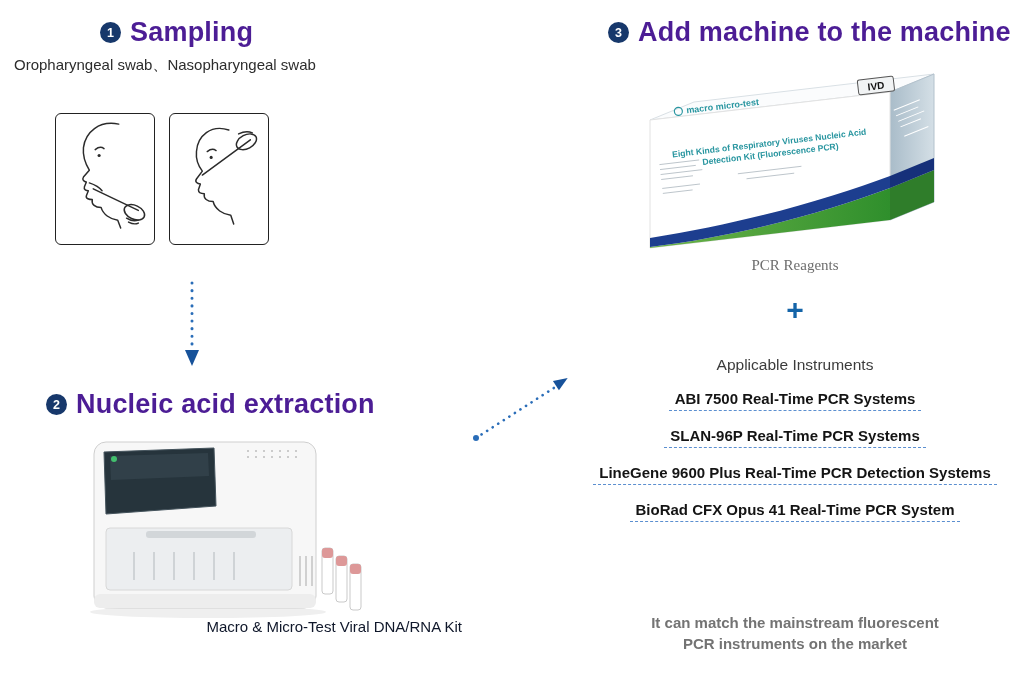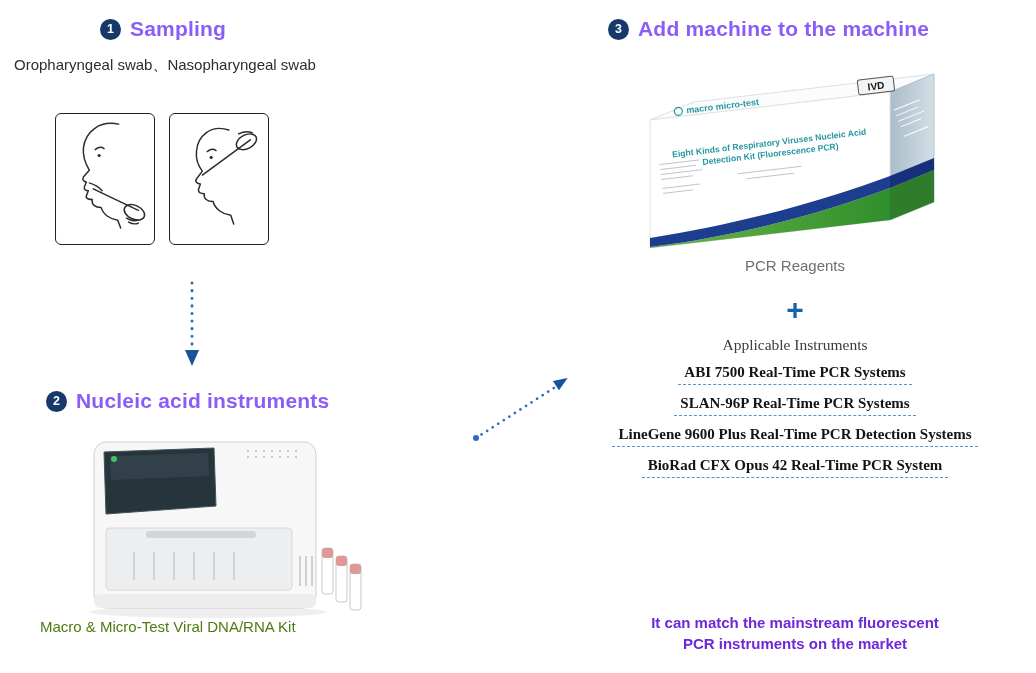--- a/index.html
+++ b/index.html
@@ -8,7 +8,7 @@
   .step-header { position:absolute; display:flex; align-items:center; gap:9px; }
   .badge { width:21px; height:21px; border-radius:50%; background:#17386b; color:#fff;
            font-size:12.5px; font-weight:bold; display:flex; align-items:center; justify-content:center; flex:0 0 auto; }
-  .step-title { font-size:21px; font-weight:bold; color:#8b5cf6; letter-spacing:.2px; white-space:nowrap; }
+  .step-title { font-size:27px; font-weight:bold; color:#4c1d95; letter-spacing:.2px; white-space:nowrap; }
 
   #header-step1 { left:100px; top:17px; }
   #header-step2 { left:46px;  top:389px; }

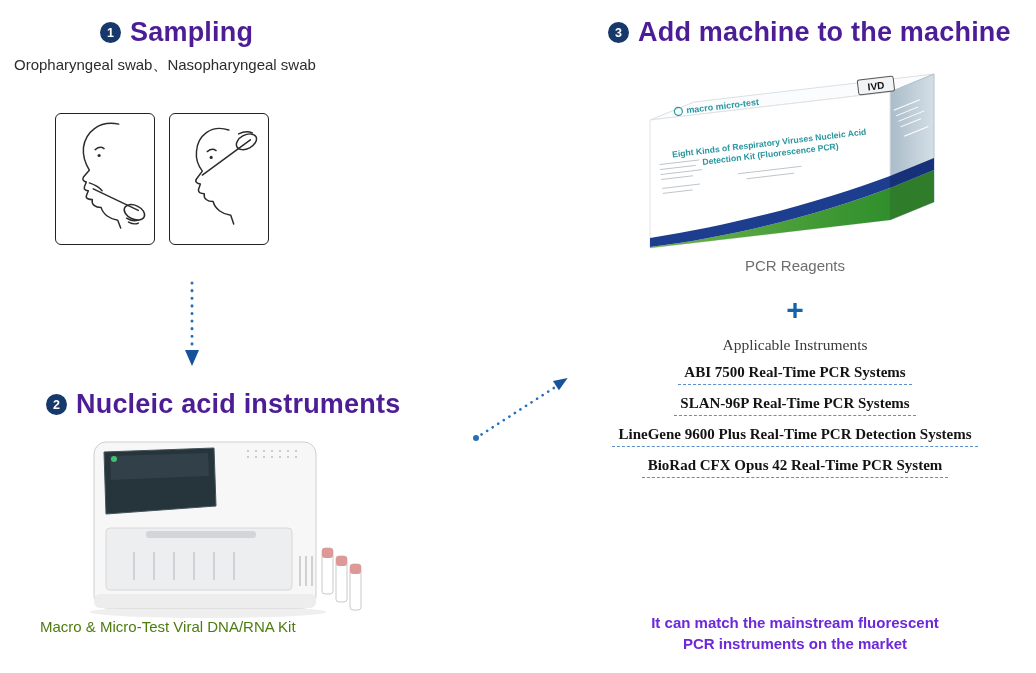--- a/index.html
+++ b/index.html
@@ -31,7 +31,7 @@
 
   #reagent-box-svg { position:absolute; left:642px; top:58px; }
   .pcr-caption { position:absolute; left:640px; top:257px; width:310px; text-align:center;
-                 font-size:15px; color:#6e6e6e; }
+                 font-size:15px; color:#6e6e6e;font-family:Liberation Serif, serif; }
   .plus-sign { position:absolute; left:640px; top:293px; width:310px; text-align:center;
                font-size:30px; font-weight:bold; color:#1464a8; }
 

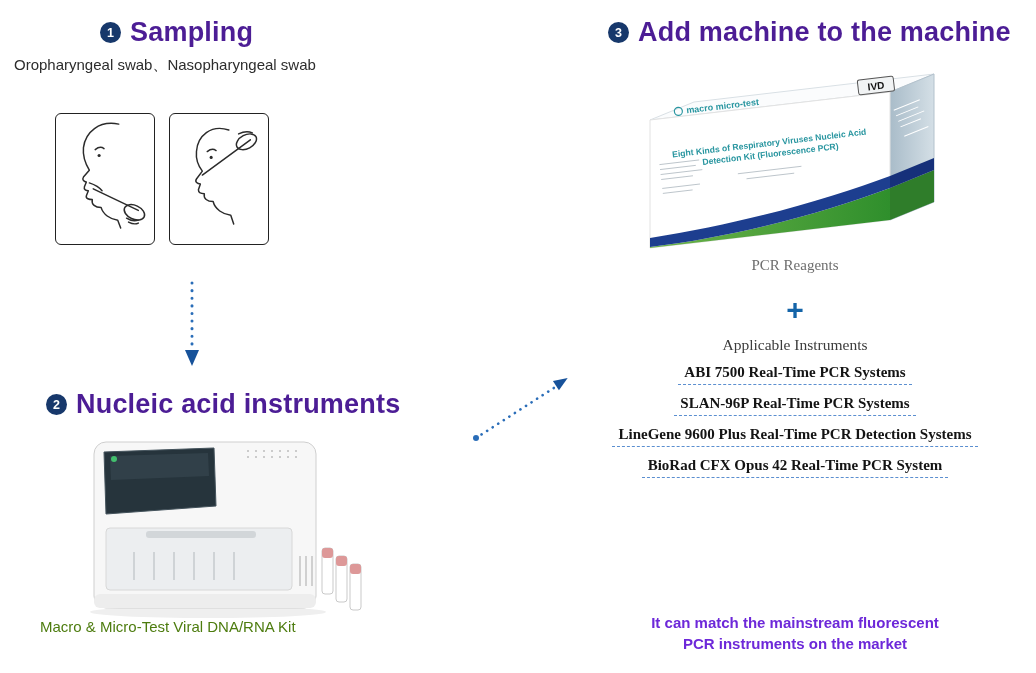--- a/index.html
+++ b/index.html
@@ -35,7 +35,7 @@
   .plus-sign { position:absolute; left:640px; top:293px; width:310px; text-align:center;
                font-size:30px; font-weight:bold; color:#1464a8; }
 
-  .right-col { position:absolute; left:570px; top:336px; width:450px; text-align:center;font-family:Liberation Serif, serif; }
+  .right-col { position:absolute; left:570px; top:356px; width:450px; text-align:center; }
   .instr-title { font-size:15.5px; color:#3c3c3c; margin:0 0 8px; }
   .instr-item { margin:9px 0 4px;text-align:center; }
   .instr-item > span { display:inline-block; padding:0 6px 3px; border-bottom:1.5px dashed #5b8fd0;

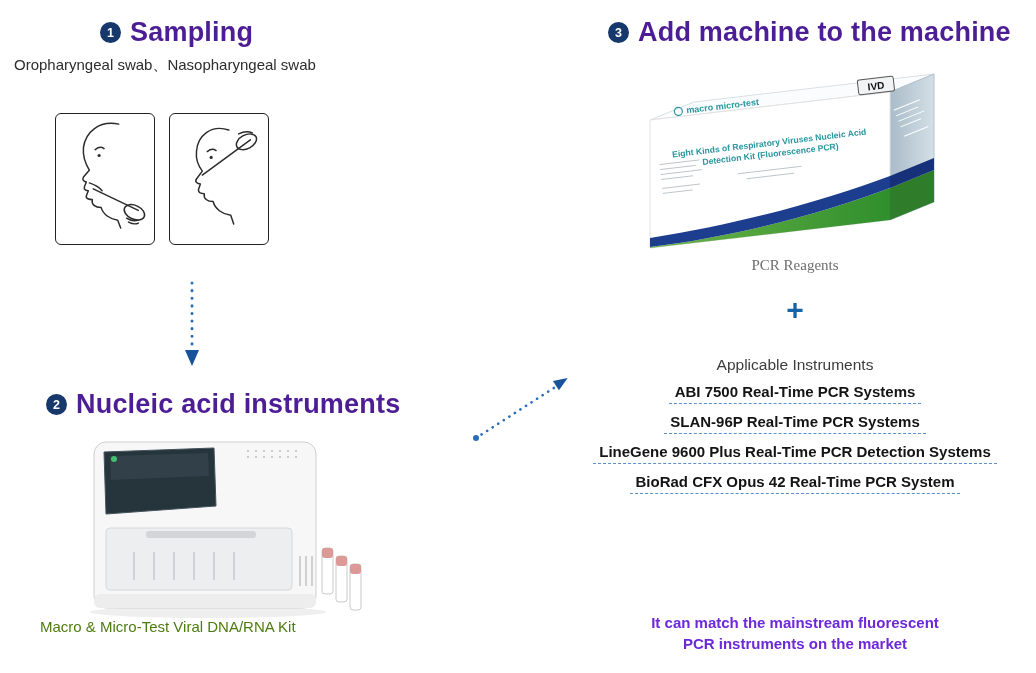--- a/index.html
+++ b/index.html
@@ -90,7 +90,7 @@
 
   <div class="step-header" id="header-step2">
     <span class="badge">2</span>
-    <span class="step-title">Nucleic acid instruments</span>
+    <span class="step-title">Nucleic acid extraction</span>
   </div>
 
   <svg id="machine-svg" width="280" height="185" viewBox="0 0 280 185">

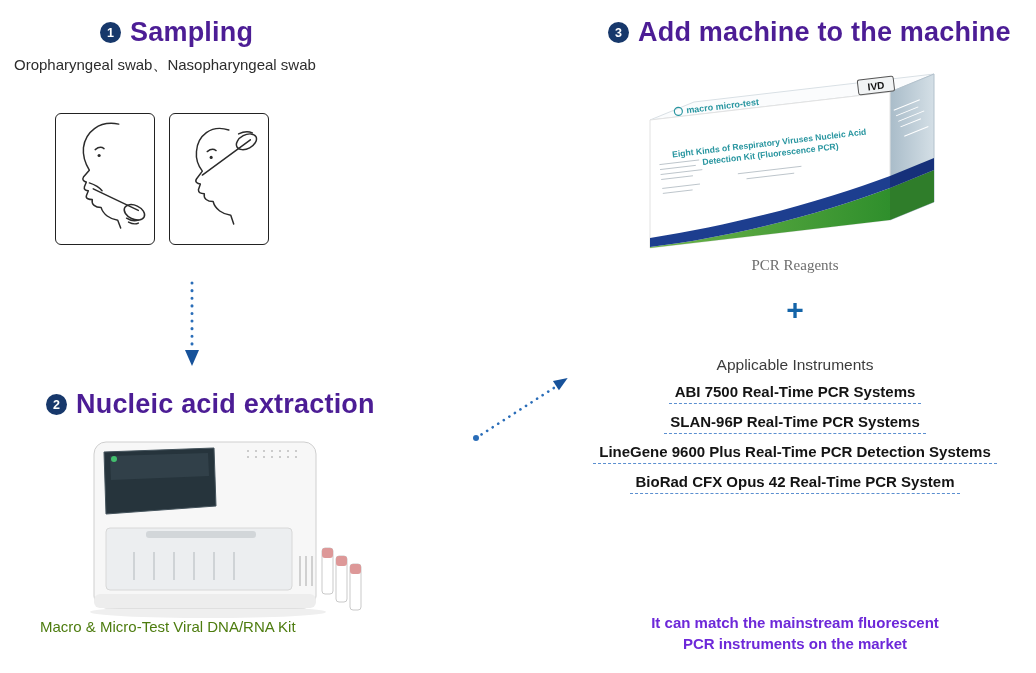--- a/index.html
+++ b/index.html
@@ -37,7 +37,7 @@
 
   .right-col { position:absolute; left:570px; top:356px; width:450px; text-align:center; }
   .instr-title { font-size:15.5px; color:#3c3c3c; margin:0 0 8px; }
-  .instr-item { margin:9px 0 4px;text-align:center; }
+  .instr-item { margin:16px 0 4px;text-align:center; }
   .instr-item > span { display:inline-block; padding:0 6px 3px; border-bottom:1.5px dashed #5b8fd0;
                        font-size:15px; font-weight:bold; color:#141414; white-space:nowrap; }
 

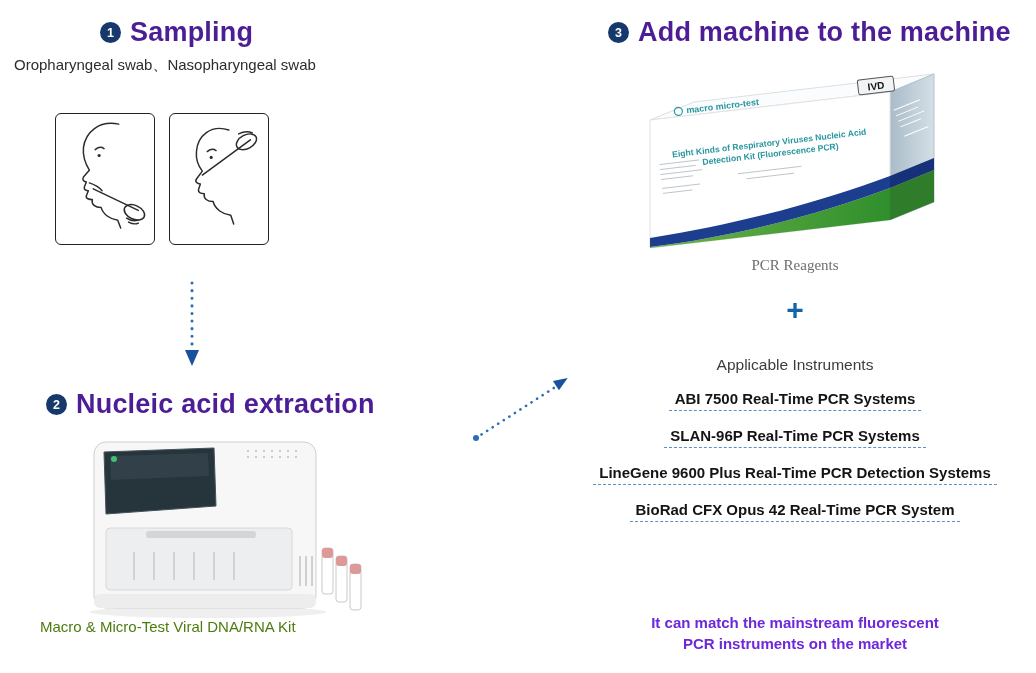--- a/index.html
+++ b/index.html
@@ -225,7 +225,7 @@
     <div class="instr-item"><span>ABI 7500 Real-Time PCR Systems</span></div>
     <div class="instr-item"><span>SLAN-96P Real-Time PCR Systems</span></div>
     <div class="instr-item"><span>LineGene 9600 Plus Real-Time PCR Detection Systems</span></div>
-    <div class="instr-item"><span>BioRad CFX Opus 42 Real-Time PCR System</span></div>
+    <div class="instr-item"><span>BioRad CFX Opus 41 Real-Time PCR System</span></div>
   </div>
 
   <div class="note">

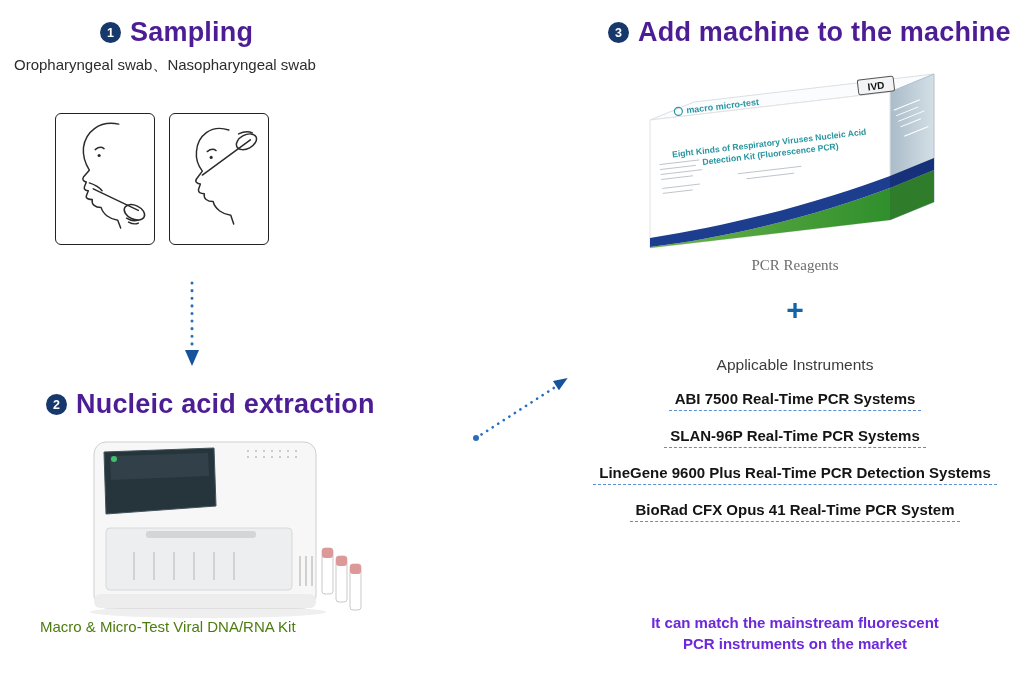--- a/index.html
+++ b/index.html
@@ -26,8 +26,8 @@
   #arrow-diag { left:468px; top:366px; }
 
   #machine-svg { position:absolute; left:88px; top:436px; }
-  .machine-caption { position:absolute; left:0; top:616px; width:462px; text-align:left;
-                     font-size:15px; color:#4d7c0f; line-height:22px;padding-left:40px; }
+  .machine-caption { position:absolute; left:0; top:616px; width:462px; text-align:right;
+                     font-size:15px; color:#0f172a; line-height:22px; }
 
   #reagent-box-svg { position:absolute; left:642px; top:58px; }
   .pcr-caption { position:absolute; left:640px; top:257px; width:310px; text-align:center;

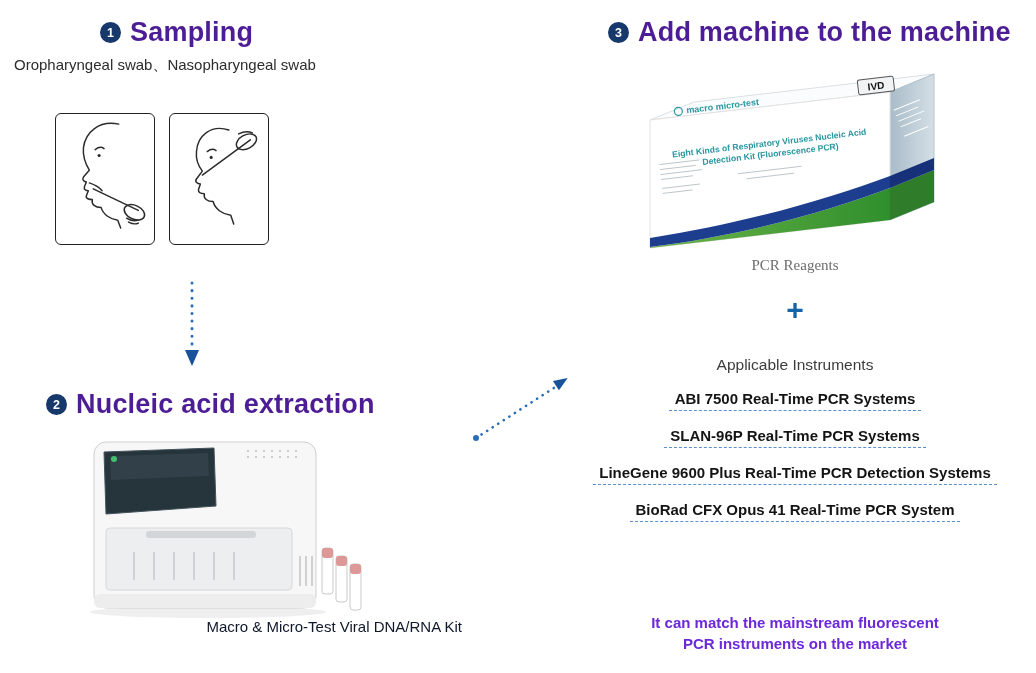--- a/index.html
+++ b/index.html
@@ -42,7 +42,7 @@
                        font-size:15px; font-weight:bold; color:#141414; white-space:nowrap; }
 
   .note { position:absolute; left:575px; top:612px; width:440px; text-align:center;
-          font-size:15px; font-weight:bold; color:#6d28d9; line-height:21px; }
+          font-size:15px; font-weight:bold; color:#737373; line-height:21px; }
 </style>
 </head>
 <body>

